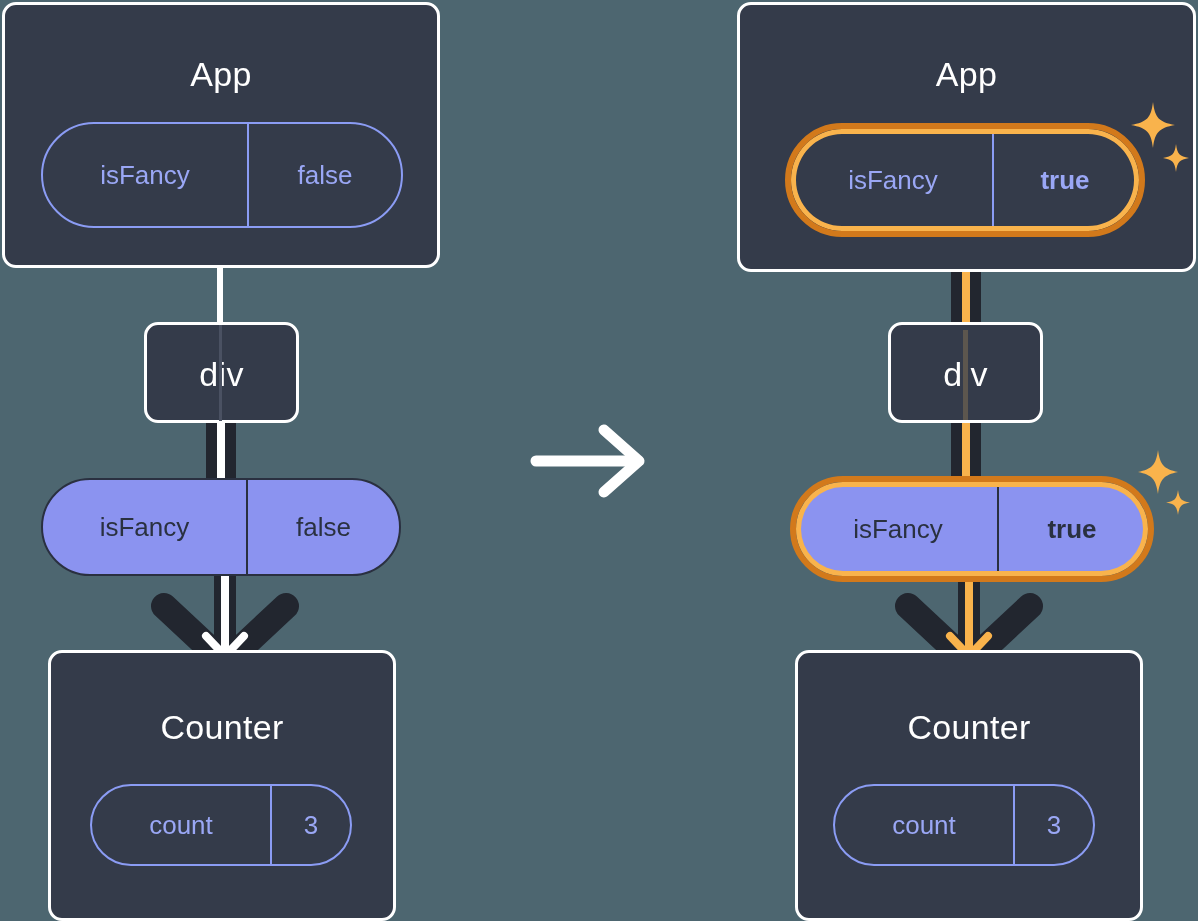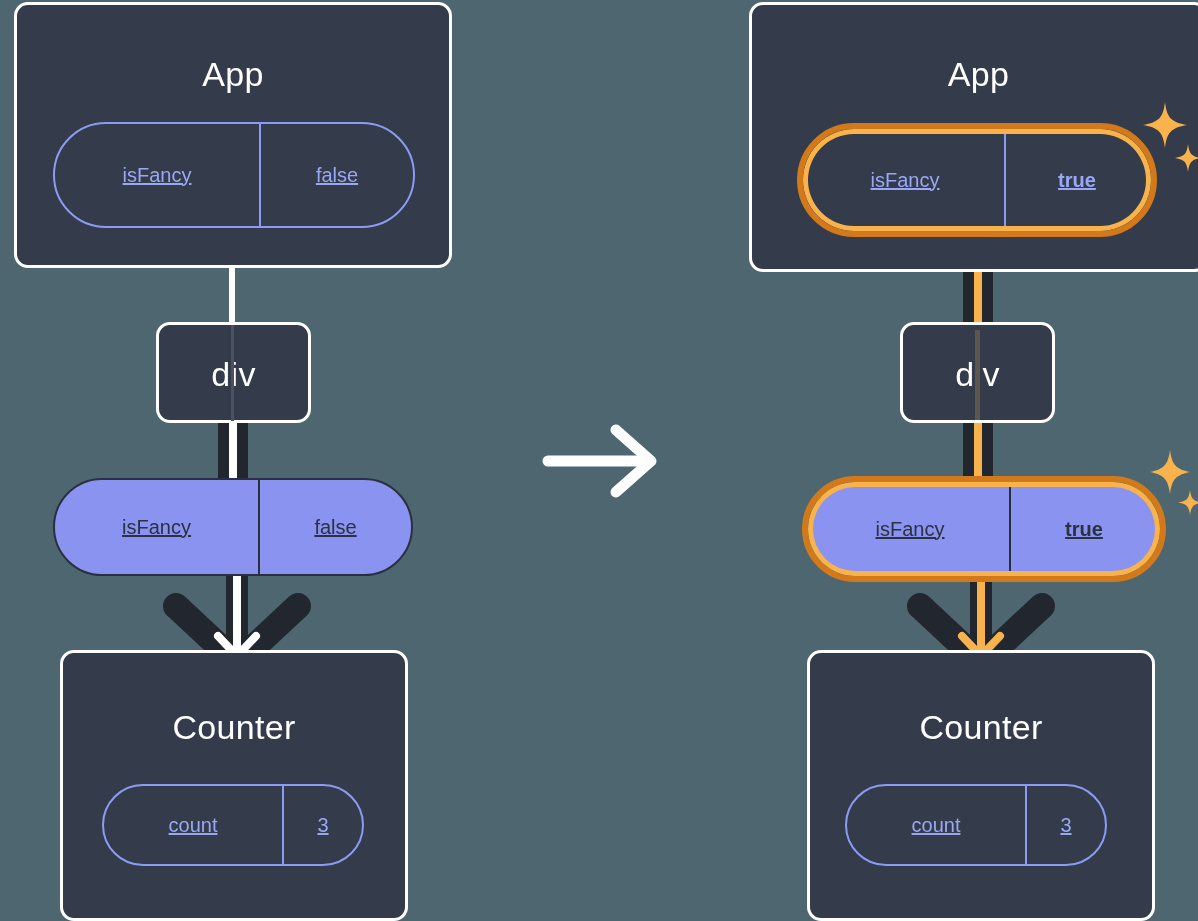--- a/index.html
+++ b/index.html
@@ -9,7 +9,7 @@
     font-family:"Liberation Sans", sans-serif;
     position:relative;
   }
-  .stage { position:absolute; inset:0;margin-left:12px; }
+  .stage { position:absolute; inset:0; }
 
   
   .node {

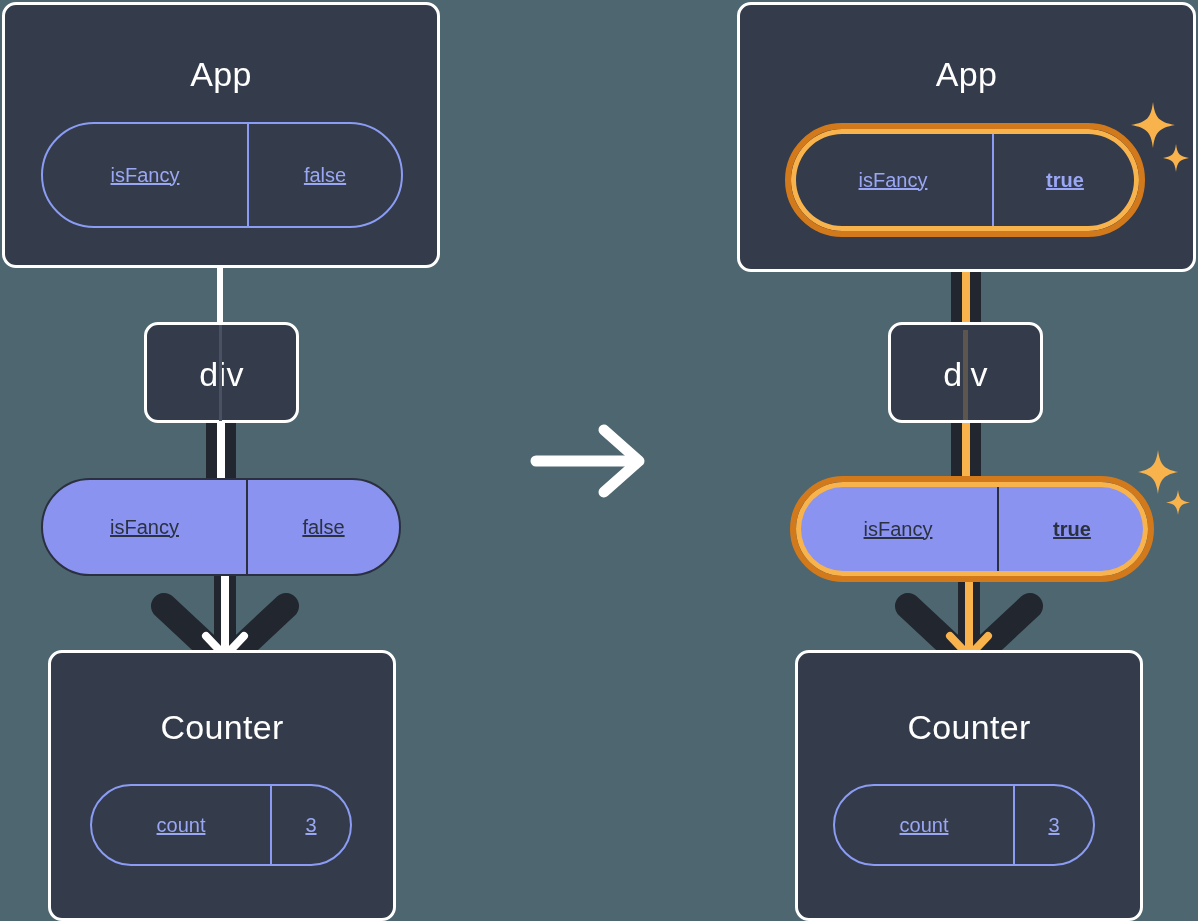--- a/index.html
+++ b/index.html
@@ -44,9 +44,8 @@
     align-items:center;
     justify-content:center;
     color:#9aa7f5;
-    font-size:20px;
+    font-size:26px;
     white-space:nowrap;
-    text-decoration:underline;
   }
   .pill .cell.k { border-right:2px solid #8b9cf4; }
 

